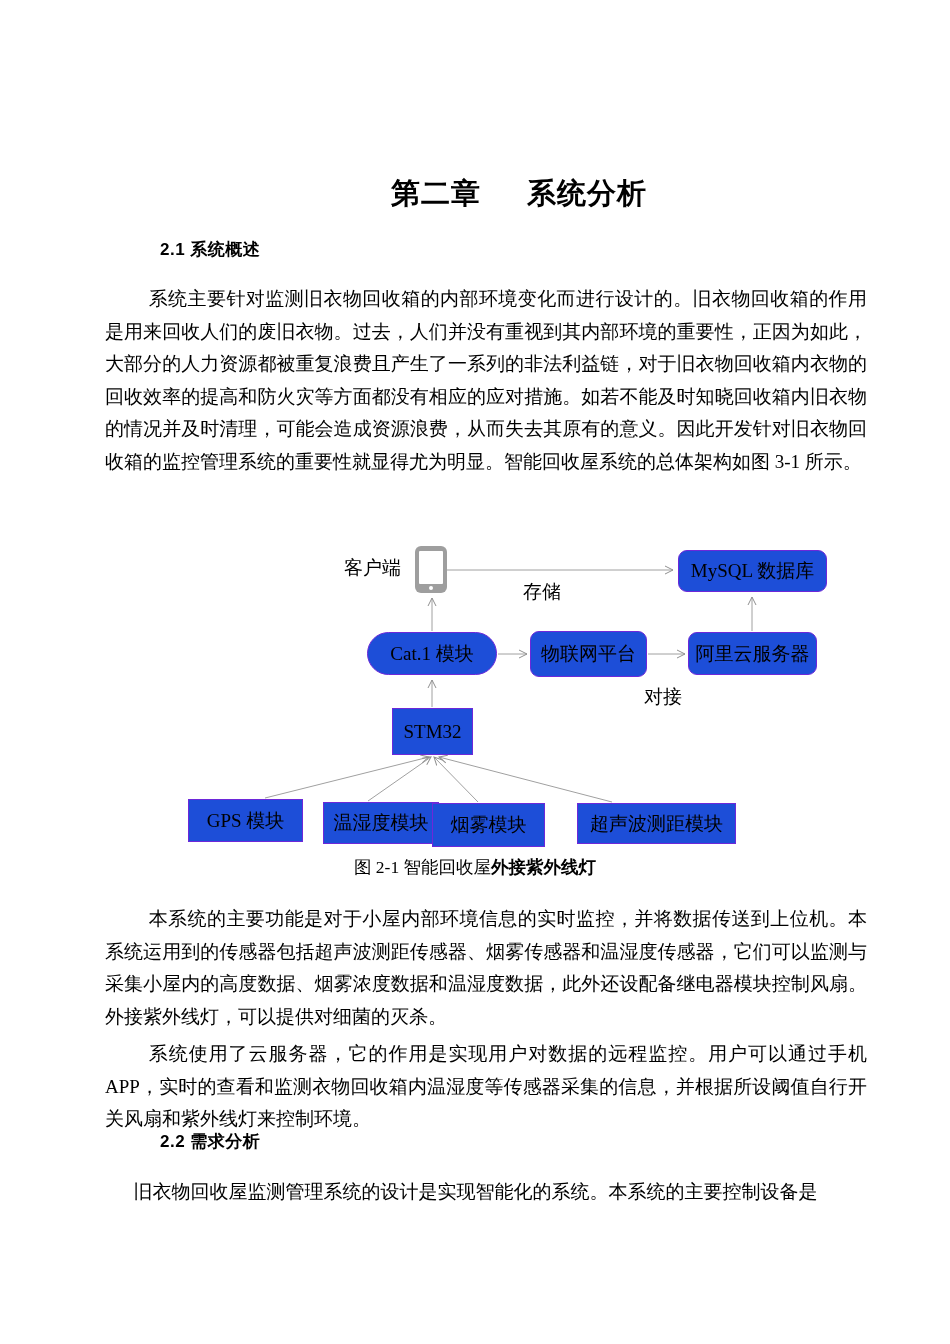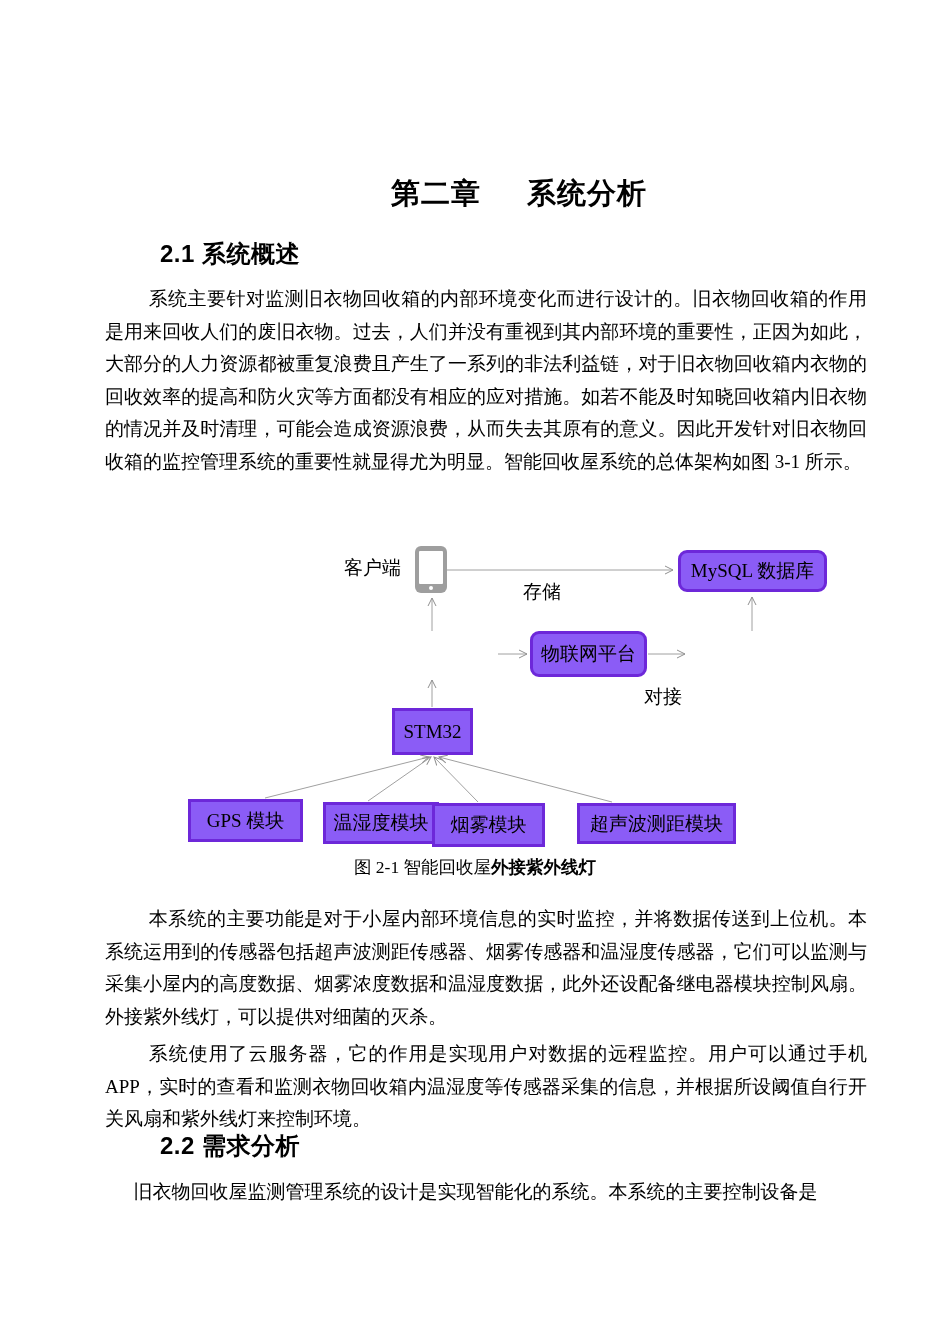--- a/index.html
+++ b/index.html
@@ -19,7 +19,7 @@
   .sec-heading {
     position:absolute; left:160px; margin:0;
     font-family:"Liberation Sans","DejaVu Sans",sans-serif;
-    font-weight:bold; font-size:24px; letter-spacing:0.5px;
+    font-weight:bold; font-size:17px; letter-spacing:0.5px;
   }
   #sec1 { top:238px; }
   #sec2 { top:1130px; }

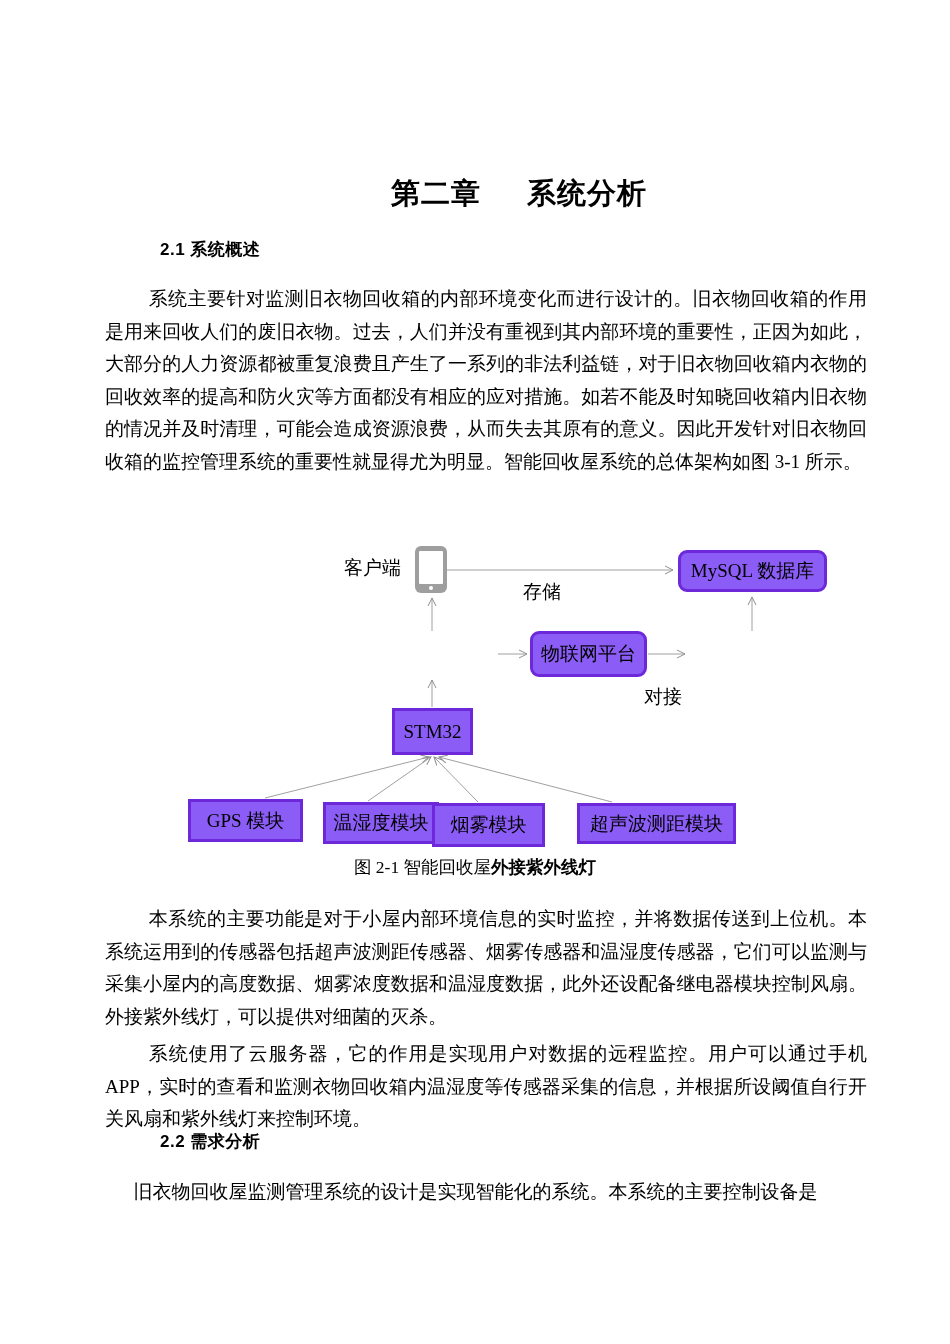--- a/index.html
+++ b/index.html
@@ -37,7 +37,7 @@
   .fig-svg { position:absolute; left:0; top:0; }
   .dbox {
     position:absolute; box-sizing:border-box;
-    border:3px solid #6d28d9; background:#8b5cf6;
+    border:1px solid #6d28d9; background:#1d4ed8;
     display:flex; align-items:center; justify-content:center;
     font-size:19px; white-space:nowrap;
   }

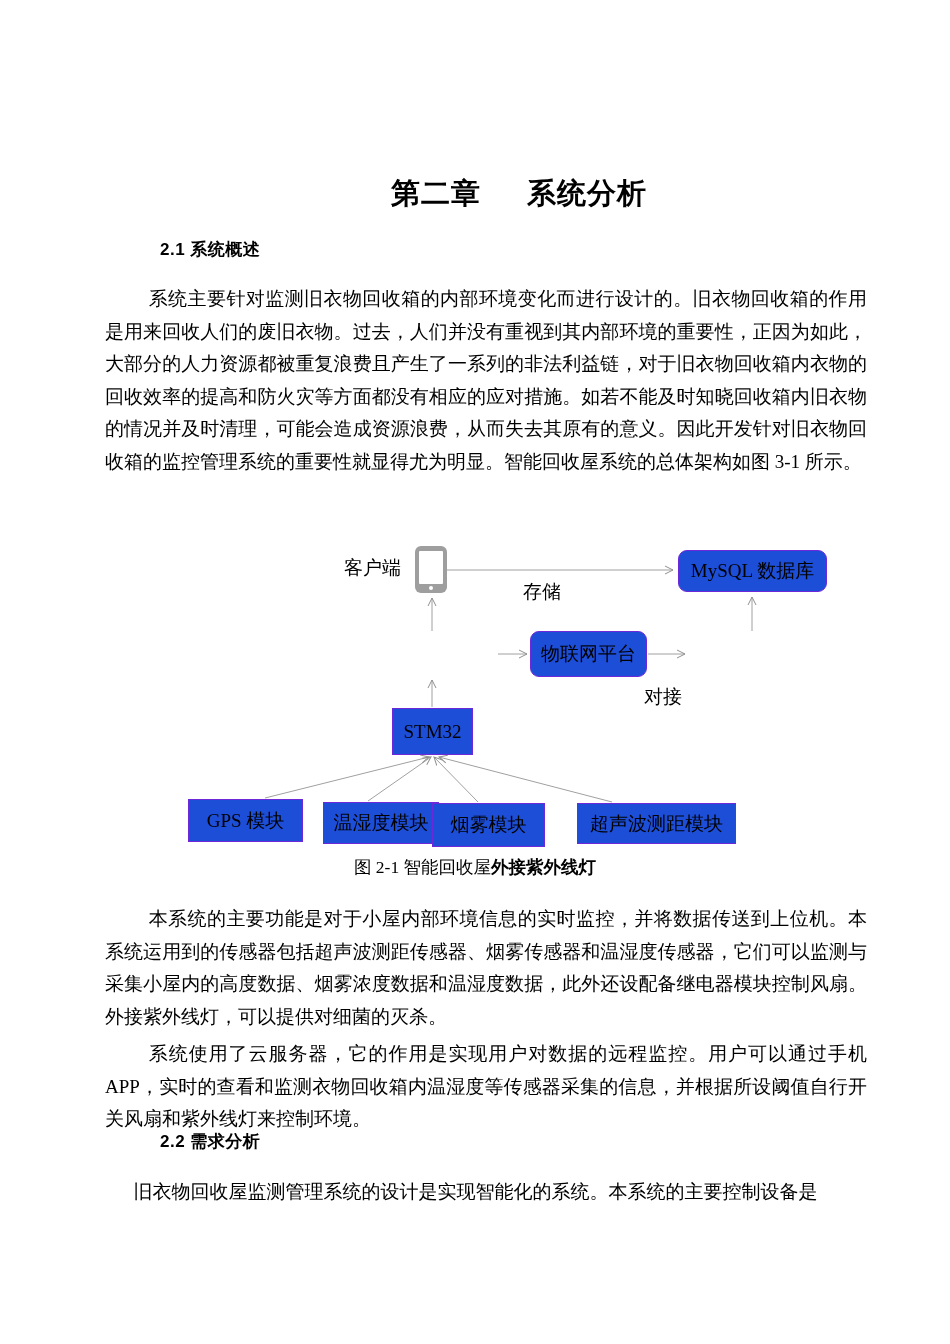--- a/index.html
+++ b/index.html
@@ -114,6 +114,7 @@
     </div>
 
     <div class="dbox rounded" id="n-mysql">MySQL 数据库</div>
+    <div class="dbox stadium" id="n-cat1">Cat.1 模块</div>
     <div class="dbox rounded" id="n-iot">物联网平台</div>
     <div class="dbox" id="n-stm32">STM32</div>
     <div class="dbox" id="n-gps">GPS 模块</div>

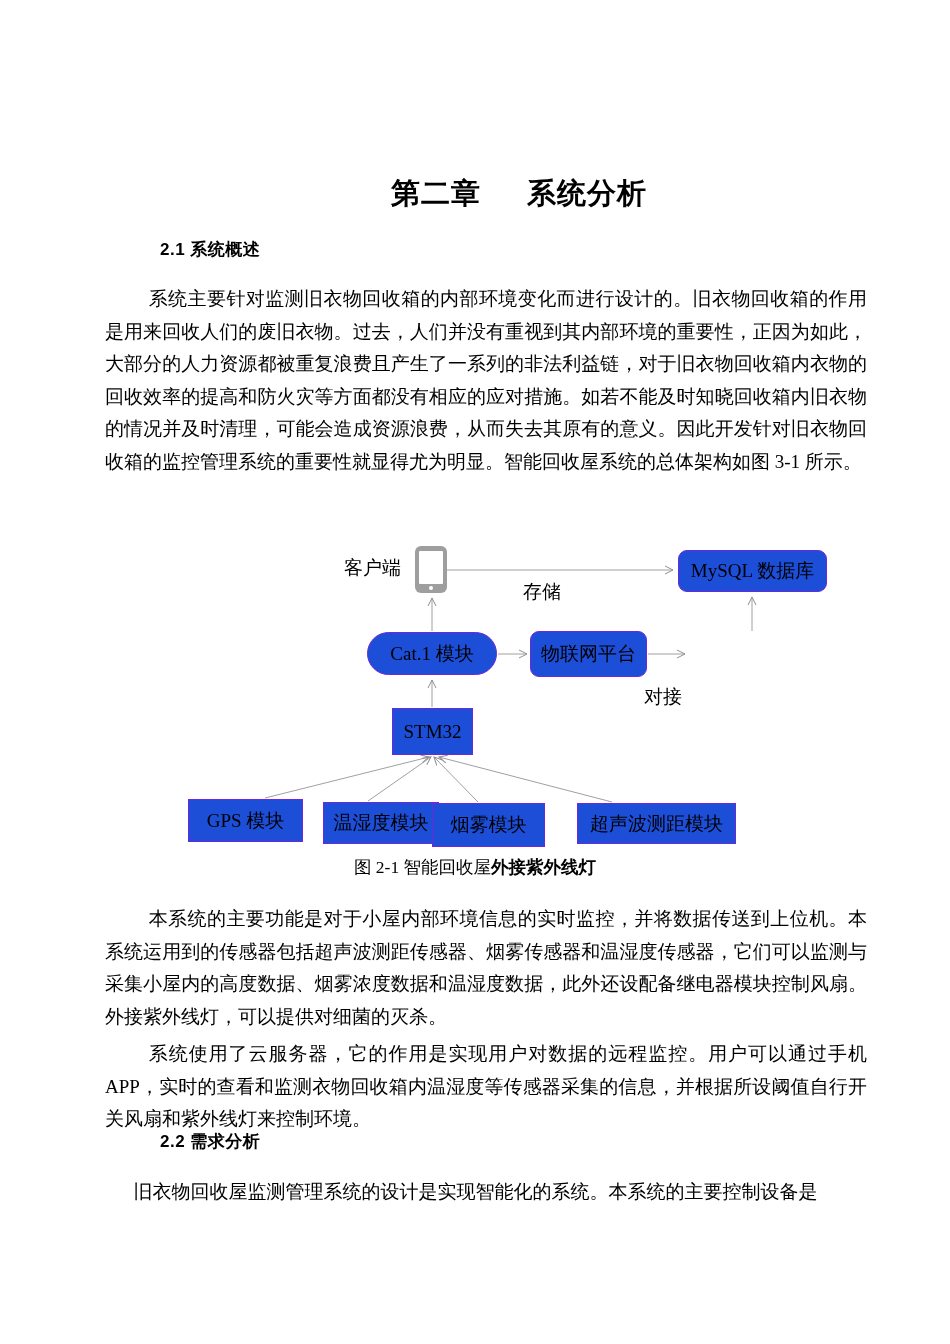--- a/index.html
+++ b/index.html
@@ -116,6 +116,7 @@
     <div class="dbox rounded" id="n-mysql">MySQL 数据库</div>
     <div class="dbox stadium" id="n-cat1">Cat.1 模块</div>
     <div class="dbox rounded" id="n-iot">物联网平台</div>
+    <div class="dbox rounded" id="n-ali">阿里云服务器</div>
     <div class="dbox" id="n-stm32">STM32</div>
     <div class="dbox" id="n-gps">GPS 模块</div>
     <div class="dbox" id="n-temp">温湿度模块</div>

